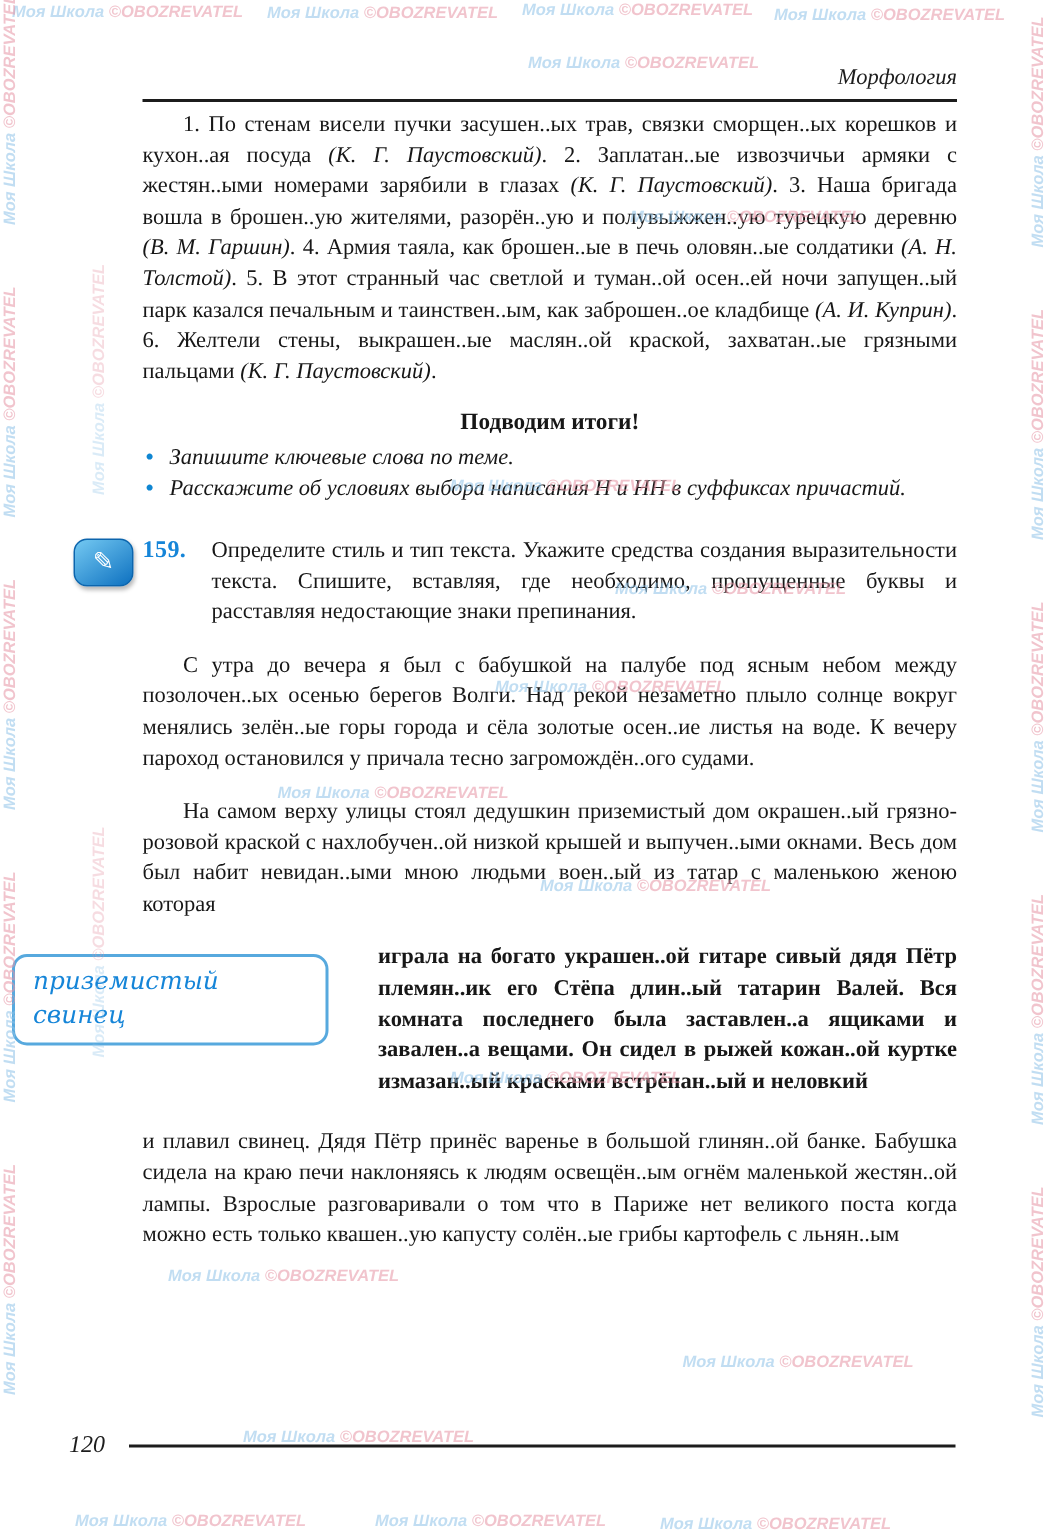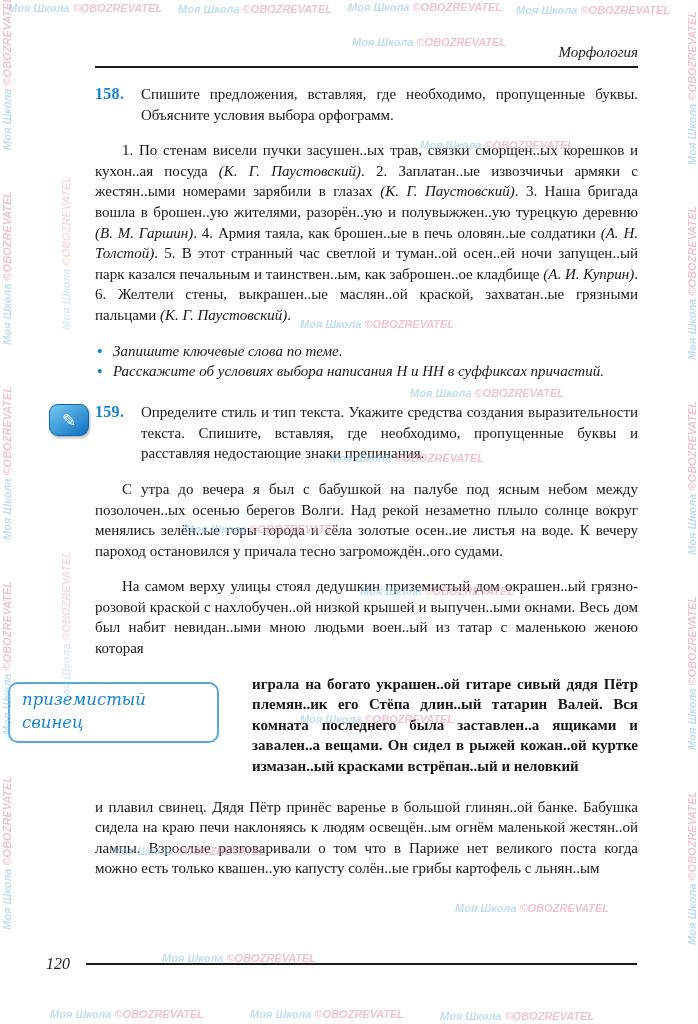--- a/index.html
+++ b/index.html
@@ -99,7 +99,6 @@
     </div>
     <div class="header-rule"></div>
 
-    <p class="task"><span class="ex-num">158.</span><span>Спишите предложения, вставляя, где необходимо, пропущенные буквы. Объясните условия выбора орфограмм.</span></p>
 
     <p class="body-p indent"><span>1. По стенам висели пучки засушен..ых трав, связки сморщен..ых корешков и кухон..ая посуда </span><span class="it">(К. Г. Паустовский)</span><span>. 2. Заплатан..ые извозчичьи армяки с жестян..ыми номерами зарябили в глазах </span><span class="it">(К. Г. Паустовский)</span><span>. 3. Наша бригада вошла в брошен..ую жителями, разорён..ую и полувыжжен..ую турецкую деревню </span><span class="it">(В. М. Гаршин)</span><span>. 4. Армия таяла, как брошен..ые в печь оловян..ые солдатики </span><span class="it">(А. Н. Толстой)</span><span>. 5. В этот странный час светлой и туман..ой осен..ей ночи запущен..ый парк казался печальным и таинствен..ым, как заброшен..ое кладбище </span><span class="it">(А. И. Куприн)</span><span>. 6. Желтели стены, выкрашен..ые маслян..ой краской, захватан..ые грязными пальцами </span><span class="it">(К. Г. Паустовский)</span><span>.</span></p>
 

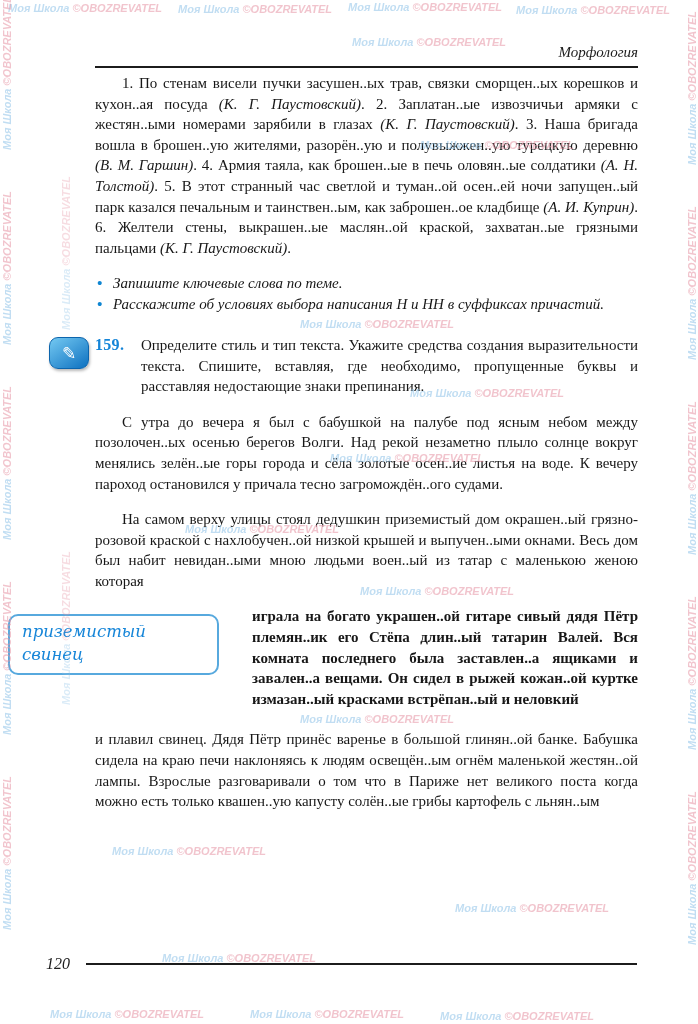--- a/index.html
+++ b/index.html
@@ -102,6 +102,7 @@
 
     <p class="body-p indent"><span>1. По стенам висели пучки засушен..ых трав, связки сморщен..ых корешков и кухон..ая посуда </span><span class="it">(К. Г. Паустовский)</span><span>. 2. Заплатан..ые извозчичьи армяки с жестян..ыми номерами зарябили в глазах </span><span class="it">(К. Г. Паустовский)</span><span>. 3. Наша бригада вошла в брошен..ую жителями, разорён..ую и полувыжжен..ую турецкую деревню </span><span class="it">(В. М. Гаршин)</span><span>. 4. Армия таяла, как брошен..ые в печь оловян..ые солдатики </span><span class="it">(А. Н. Толстой)</span><span>. 5. В этот странный час светлой и туман..ой осен..ей ночи запущен..ый парк казался печальным и таинствен..ым, как заброшен..ое кладбище </span><span class="it">(А. И. Куприн)</span><span>. 6. Желтели стены, выкрашен..ые маслян..ой краской, захватан..ые грязными пальцами </span><span class="it">(К. Г. Паустовский)</span><span>.</span></p>
 
+    <div class="sum-title">Подводим итоги!</div>
     <ul class="sum-list">
       <li>Запишите ключевые слова по теме.</li>
       <li>Расскажите об условиях выбора написания Н и НН в суффиксах причастий.</li>

